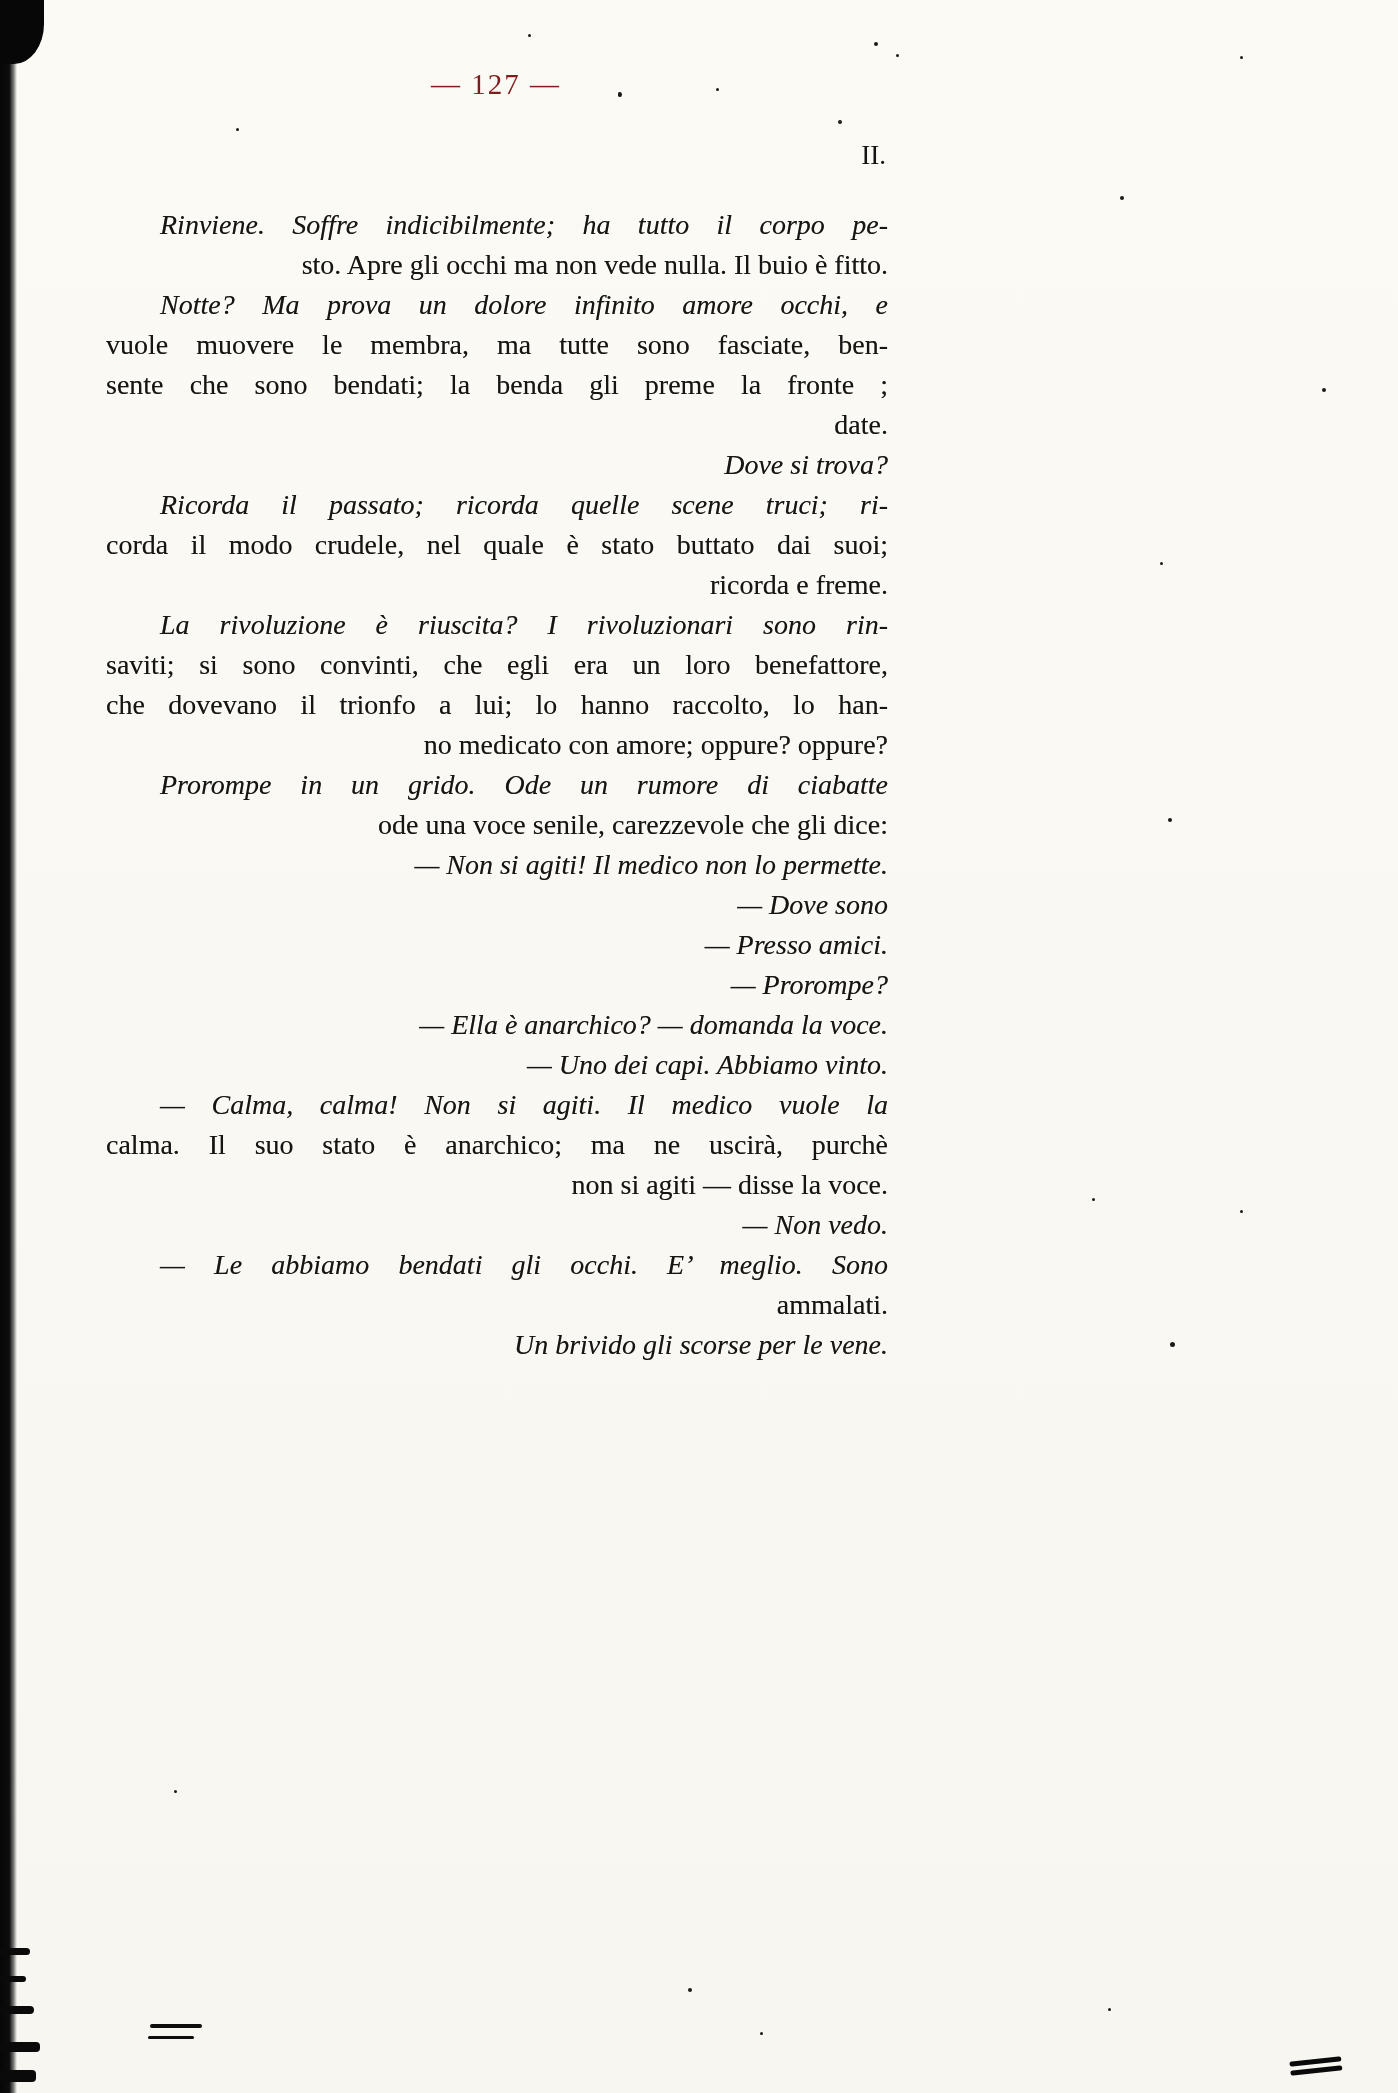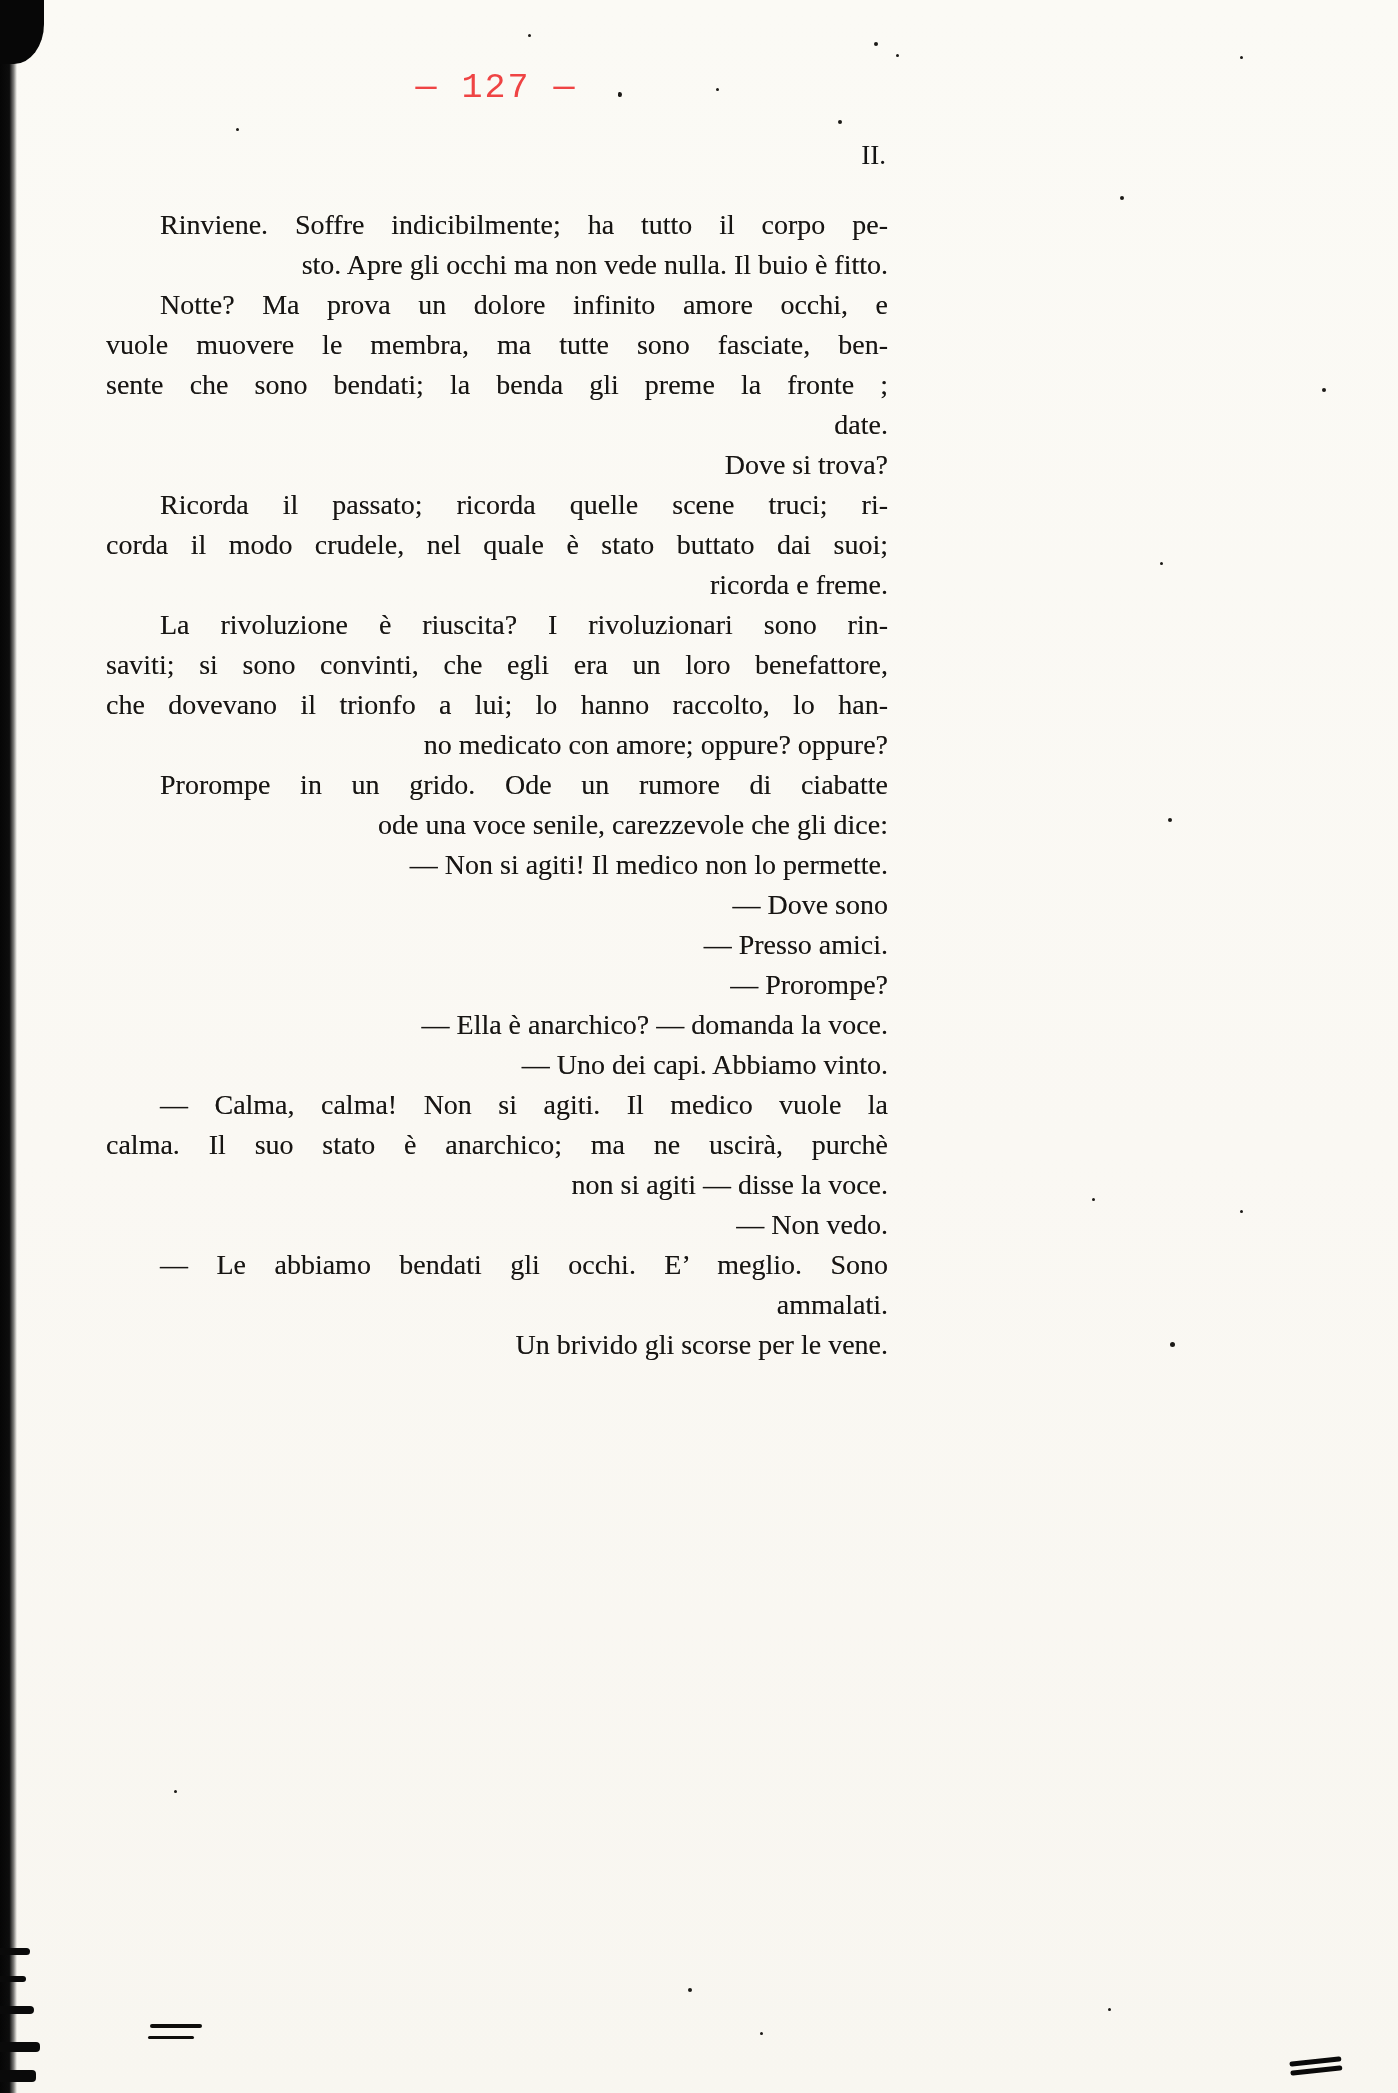--- a/index.html
+++ b/index.html
@@ -47,10 +47,9 @@
     left: 106px;
     width: 780px;
     text-align: center;
-    font-size: 35px;
+    font-size: 29px;
     letter-spacing: 2px;
-    color: #ef4444;
-    font-family: Liberation Mono, monospace;
+    color: #7f1d1d;
   }
   .section-heading {
     position: absolute;

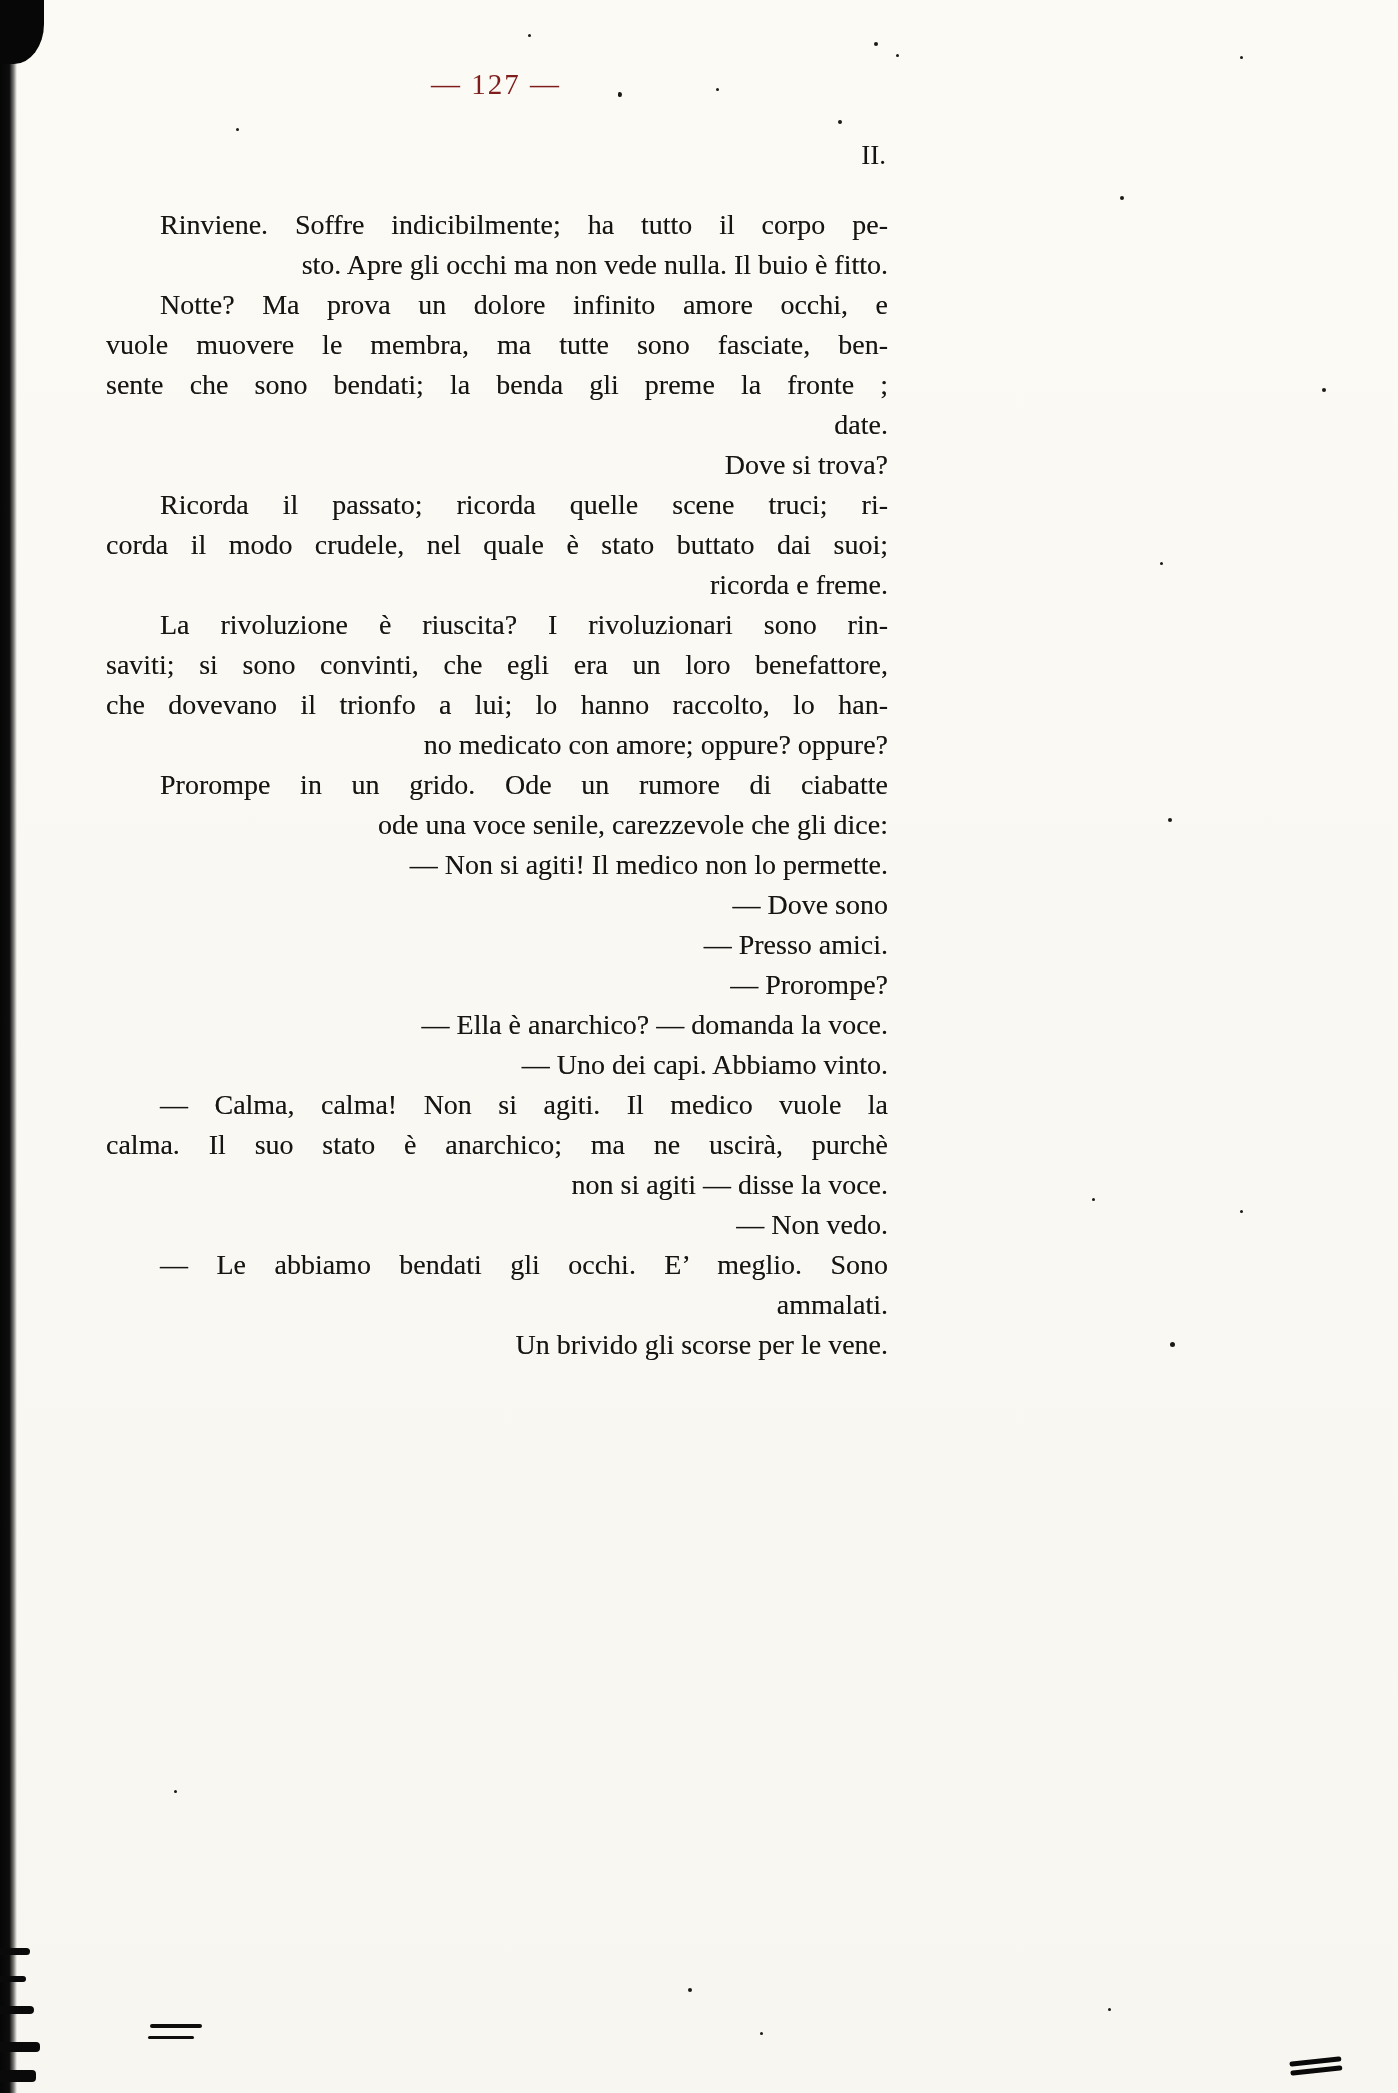--- a/index.html
+++ b/index.html
@@ -80,6 +80,7 @@
   }
   .line.indent {
     text-indent: 54px;
+    font-style: italic;
   }
   
   .speck {

